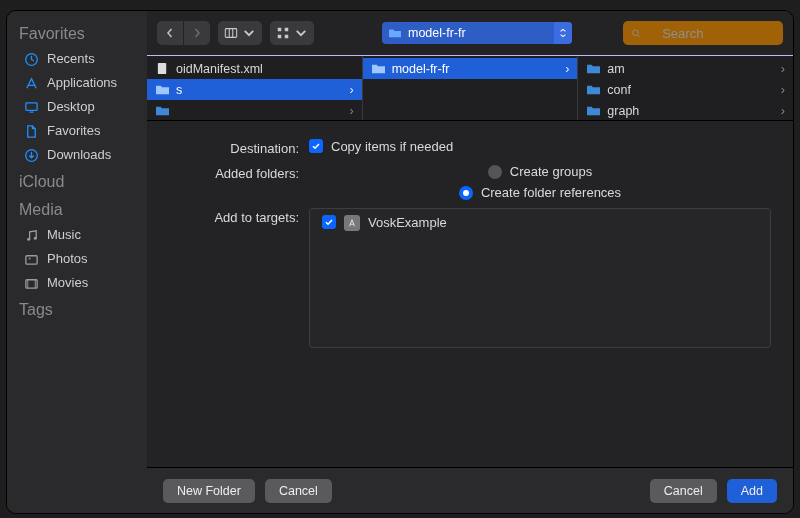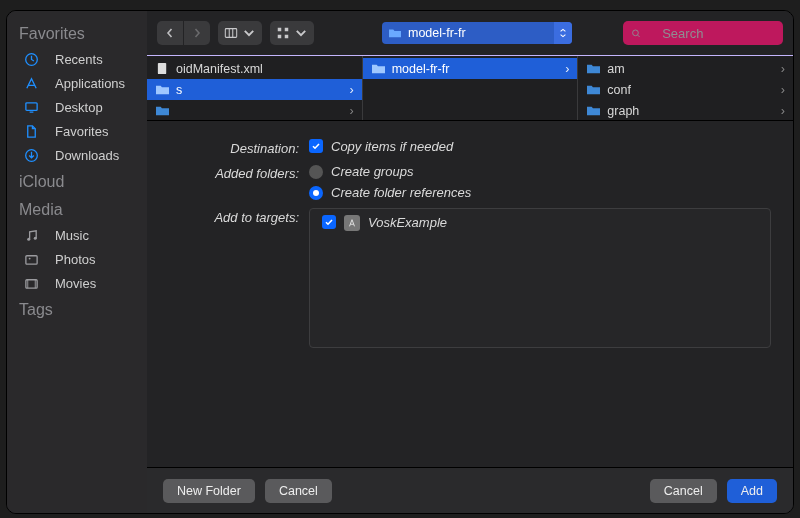--- a/index.html
+++ b/index.html
@@ -86,7 +86,7 @@
   .folder-icon { width:14px; height:12px; }
   .search {
     margin-left:auto; width:160px; height:24px;
-    background:#be185d; border-radius:5px;
+    background:#a16207; border-radius:5px;
     display:flex; align-items:center; padding:0 8px; gap:21px;
     color:#8e8e92;
   }

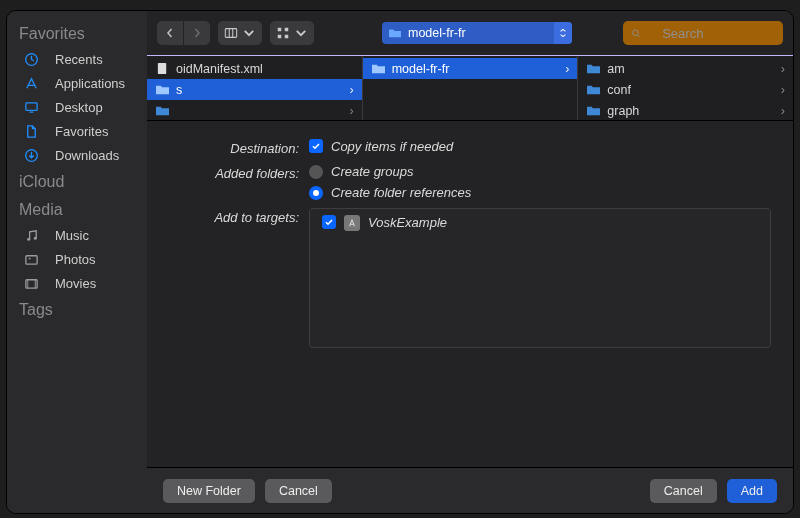--- a/index.html
+++ b/index.html
@@ -35,9 +35,9 @@
     padding: 6px 4px 4px 4px;
   }
   .sidebar .sb-item {
-    display: flex; align-items: center;
+    display: flex; align-items: flex-start;
     padding: 4px 8px; border-radius: 5px;
-    gap: 16px;
+    gap: 8px;
     cursor: default;
   }
   .sidebar .sb-item.selected {

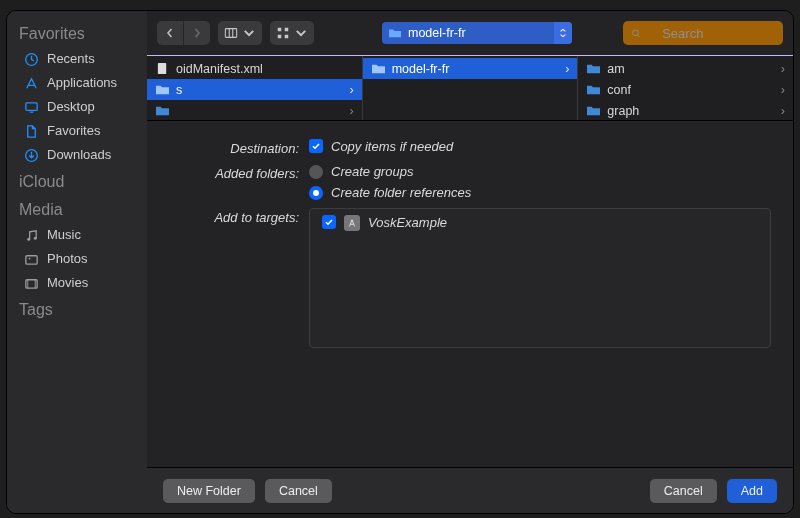--- a/index.html
+++ b/index.html
@@ -125,7 +125,7 @@
     display:grid;
     grid-template-columns: 130px 1fr;
     row-gap: 8px; column-gap: 10px;
-    font-size:13px; color:#dadada;font-style:italic;
+    font-size:13px; color:#dadada;
   }
   .form .lbl { text-align:right; padding-top:2px; }
   .chk {

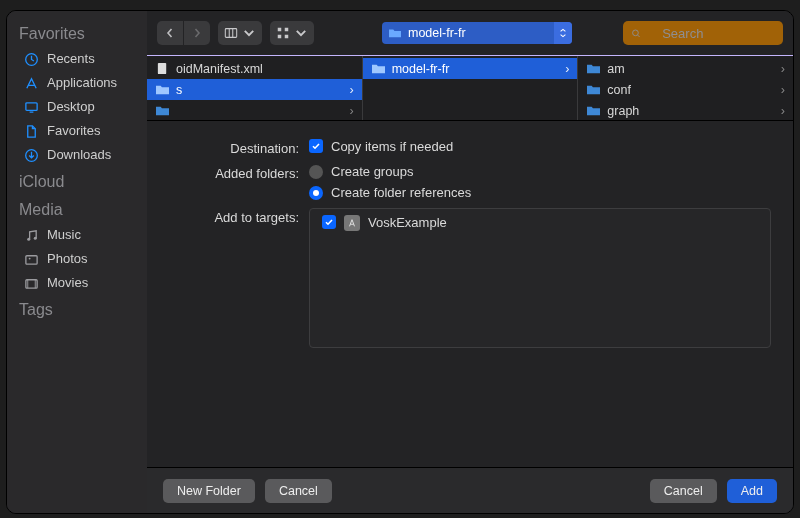--- a/index.html
+++ b/index.html
@@ -137,7 +137,7 @@
   }
   .checkbox svg { width:10px; height:10px; }
   .radiogroup { display:flex; flex-direction:column; gap:6px; }
-  .radio { display:flex; align-items:center; gap:8px; }
+  .radio { display:flex; align-items:center; gap:8px;justify-content:center; }
   .rdot {
     width:14px; height:14px; border-radius:50%;
     background:#555; position:relative;

